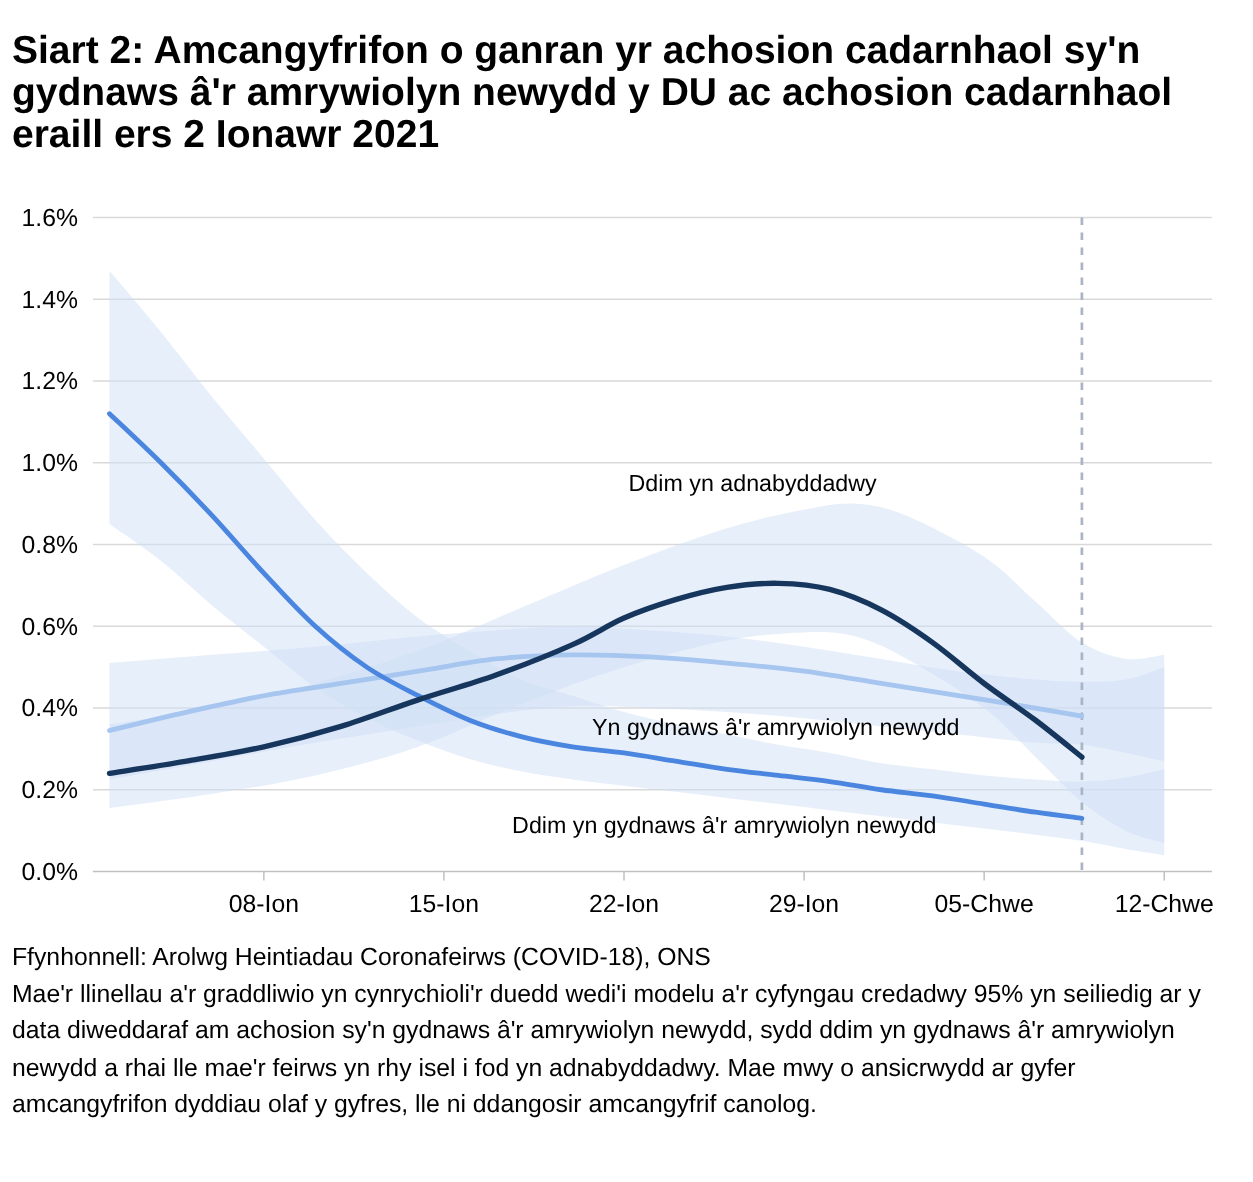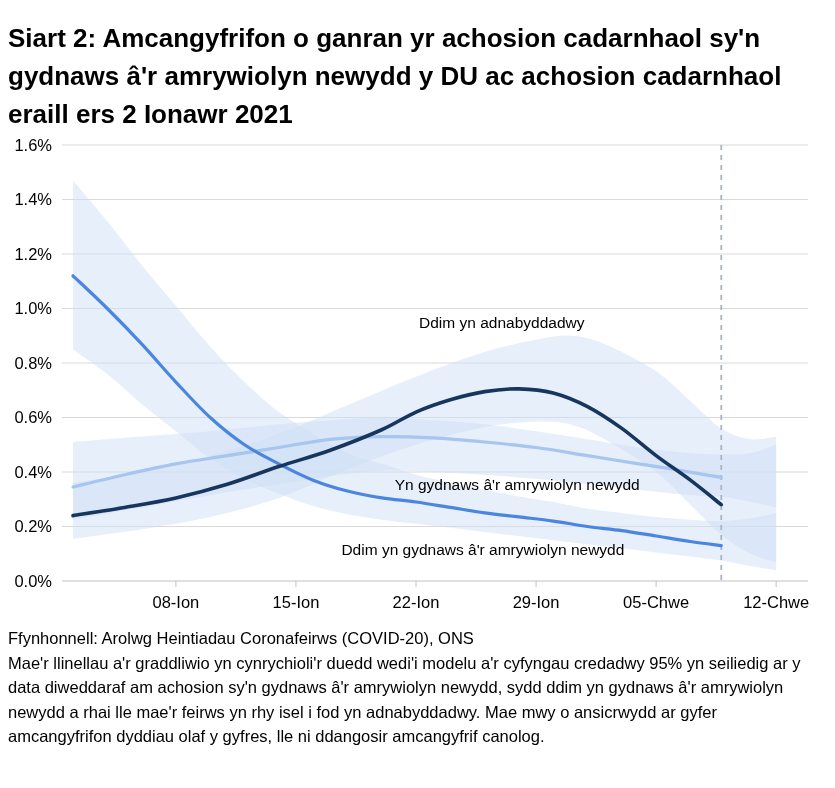--- a/index.html
+++ b/index.html
@@ -4,7 +4,7 @@
 <style>
   html,body{margin:0;padding:0;background:#fff;}
   body{width:835px;height:788px;position:relative;font-family:"Liberation Sans",sans-serif;color:#000;overflow:hidden;}
-  .title{position:absolute;left:8px;top:2px;width:808px;font-size:26px;font-weight:bold;line-height:38px;letter-spacing:0;}
+  .title{position:absolute;left:8px;top:2px;width:808px;font-size:26px;font-weight:bold;line-height:28px;letter-spacing:0;}
   .chart-svg{position:absolute;left:0;top:0;}
   .footer{position:absolute;left:8px;top:626px;width:814px;font-size:16.5px;line-height:24.6px;}
   .footer div{margin:0;}

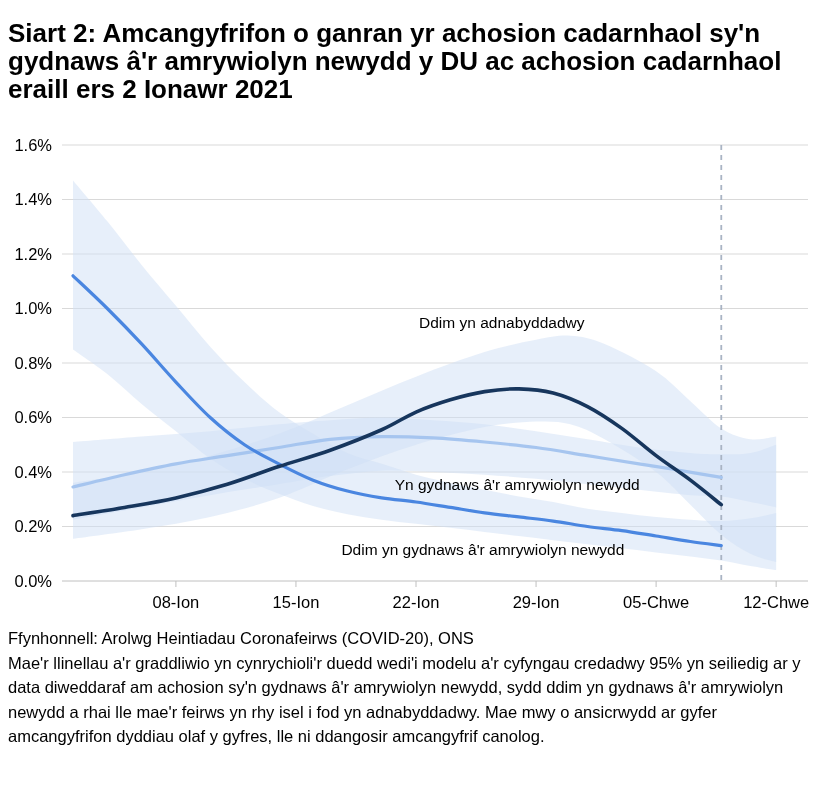--- a/index.html
+++ b/index.html
@@ -59,7 +59,7 @@
   </svg>
 
 <div class="footer">
-  <div>Ffynhonnell: Arolwg Heintiadau Coronafeirws (COVID-20), ONS</div>
+  <div>Ffynhonnell: Arolwg Heintiadau Coronafeirws (COVID-18), ONS</div>
   <div>Mae'r llinellau a'r graddliwio yn cynrychioli'r duedd wedi'i modelu a'r cyfyngau credadwy 95% yn seiliedig ar y data diweddaraf am achosion sy'n gydnaws â'r amrywiolyn newydd, sydd ddim yn gydnaws â'r amrywiolyn newydd a rhai lle mae'r feirws yn rhy isel i fod yn adnabyddadwy. Mae mwy o ansicrwydd ar gyfer amcangyfrifon dyddiau olaf y gyfres, lle ni ddangosir amcangyfrif canolog.</div>
 </div>
 

